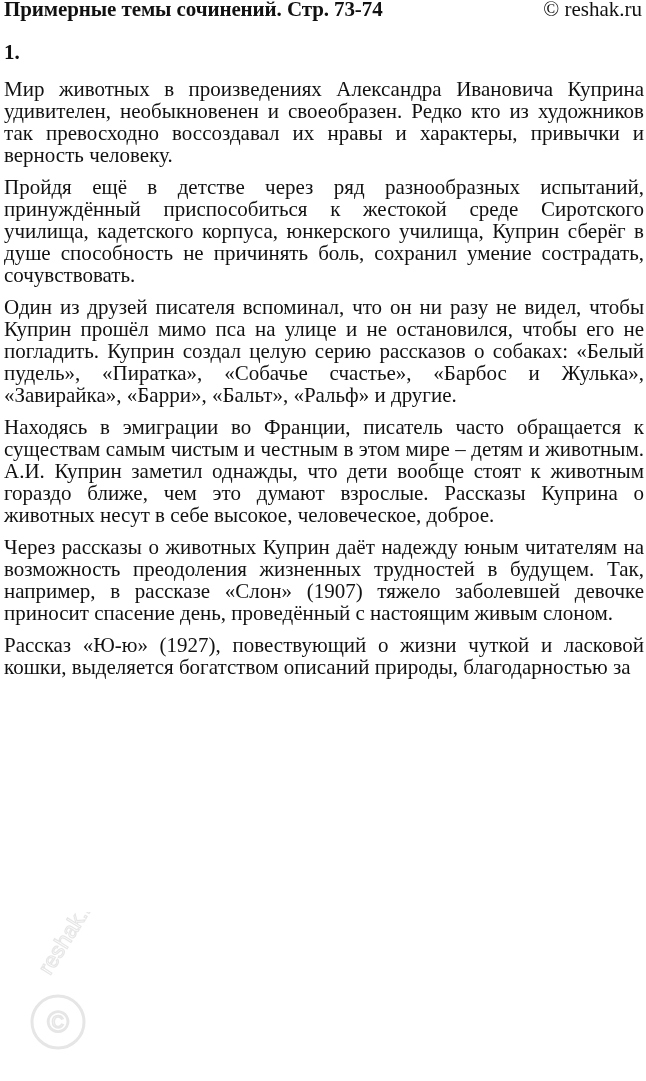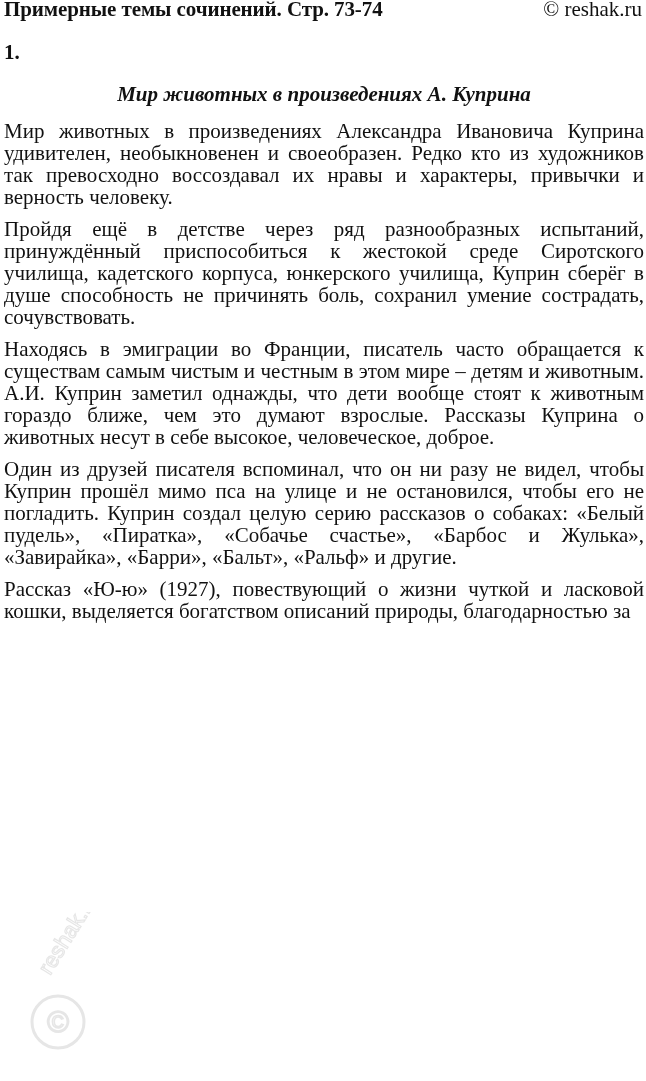--- a/index.html
+++ b/index.html
@@ -88,7 +88,6 @@
 
   <div class="item-number">1.</div>
 
-  <div class="essay-title">Мир животных в произведениях А. Куприна</div>
 
   <div class="content">
     <p class="para">Мир животных в произведениях Александра Ивановича Куприна удивителен, необыкновенен и своеобразен. Редко кто из художников так превосходно воссоздавал их нравы и характеры, привычки и верность человеку.</p>

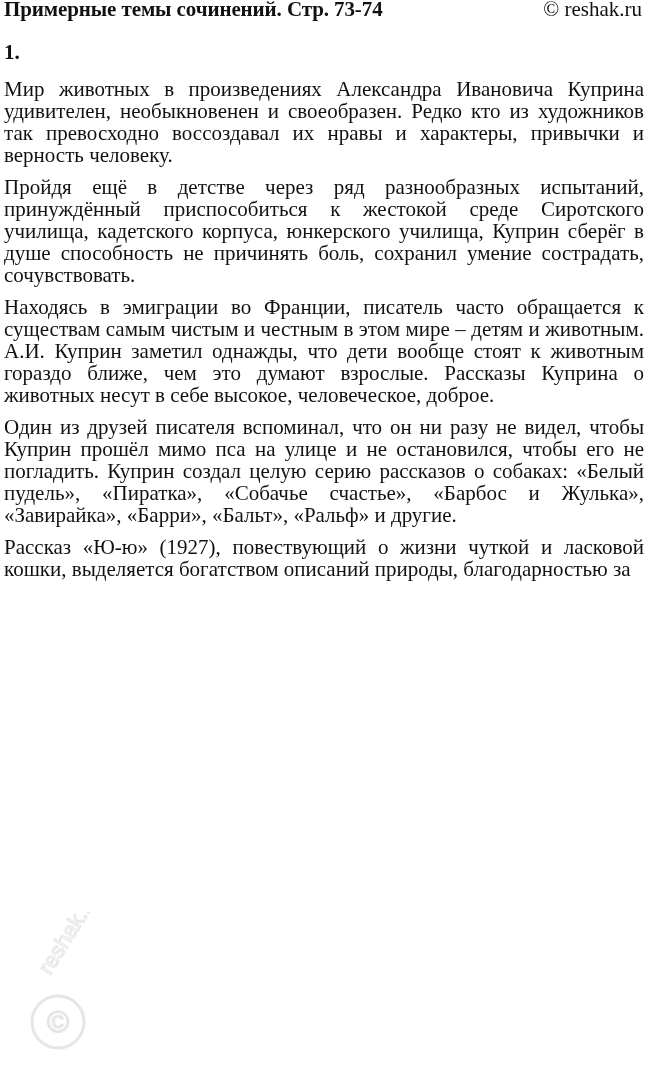--- a/index.html
+++ b/index.html
@@ -92,8 +92,8 @@
   <div class="content">
     <p class="para">Мир животных в произведениях Александра Ивановича Куприна удивителен, необыкновенен и своеобразен. Редко кто из художников так превосходно воссоздавал их нравы и характеры, привычки и верность человеку.</p>
     <p class="para">Пройдя ещё в детстве через ряд разнообразных испытаний, принуждённый приспособиться к жестокой среде Сиротского училища, кадетского корпуса, юнкерского училища, Куприн сберёг в душе способность не причинять боль, сохранил умение сострадать, сочувствовать.</p>
+    <p class="para">Один из друзей писателя вспоминал, что он ни разу не видел, чтобы Куприн прошёл мимо пса на улице и не остановился, чтобы его не погладить. Куприн создал целую серию рассказов о собаках: «Белый пудель», «Пиратка», «Собачье счастье», «Барбос и Жулька», «Завирайка», «Барри», «Бальт», «Ральф» и другие.</p>
     <p class="para">Находясь в эмиграции во Франции, писатель часто обращается к существам самым чистым и честным в этом мире – детям и животным. А.И. Куприн заметил однажды, что дети вообще стоят к животным гораздо ближе, чем это думают взрослые. Рассказы Куприна о животных несут в себе высокое, человеческое, доброе.</p>
-    <p class="para">Один из друзей писателя вспоминал, что он ни разу не видел, чтобы Куприн прошёл мимо пса на улице и не остановился, чтобы его не погладить. Куприн создал целую серию рассказов о собаках: «Белый пудель», «Пиратка», «Собачье счастье», «Барбос и Жулька», «Завирайка», «Барри», «Бальт», «Ральф» и другие.</p>
     <p class="para">Рассказ «Ю-ю» (1927), повествующий о жизни чуткой и ласковой кошки, выделяется богатством описаний природы, благодарностью за</p>
   </div>
 </div>

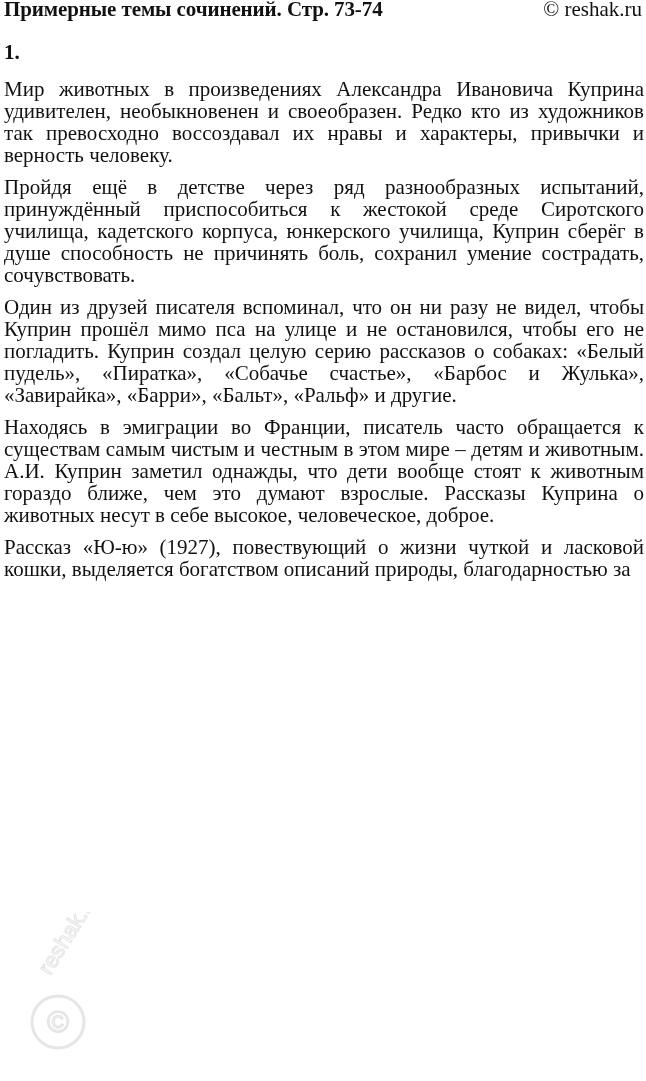--- a/index.html
+++ b/index.html
@@ -94,6 +94,7 @@
     <p class="para">Пройдя ещё в детстве через ряд разнообразных испытаний, принуждённый приспособиться к жестокой среде Сиротского училища, кадетского корпуса, юнкерского училища, Куприн сберёг в душе способность не причинять боль, сохранил умение сострадать, сочувствовать.</p>
     <p class="para">Один из друзей писателя вспоминал, что он ни разу не видел, чтобы Куприн прошёл мимо пса на улице и не остановился, чтобы его не погладить. Куприн создал целую серию рассказов о собаках: «Белый пудель», «Пиратка», «Собачье счастье», «Барбос и Жулька», «Завирайка», «Барри», «Бальт», «Ральф» и другие.</p>
     <p class="para">Находясь в эмиграции во Франции, писатель часто обращается к существам самым чистым и честным в этом мире – детям и животным. А.И. Куприн заметил однажды, что дети вообще стоят к животным гораздо ближе, чем это думают взрослые. Рассказы Куприна о животных несут в себе высокое, человеческое, доброе.</p>
+    <p class="para">Через рассказы о животных Куприн даёт надежду юным читателям на возможность преодоления жизненных трудностей в будущем. Так, например, в рассказе «Слон» (1907) тяжело заболевшей девочке приносит спасение день, проведённый с настоящим живым слоном.</p>
     <p class="para">Рассказ «Ю-ю» (1927), повествующий о жизни чуткой и ласковой кошки, выделяется богатством описаний природы, благодарностью за</p>
   </div>
 </div>

